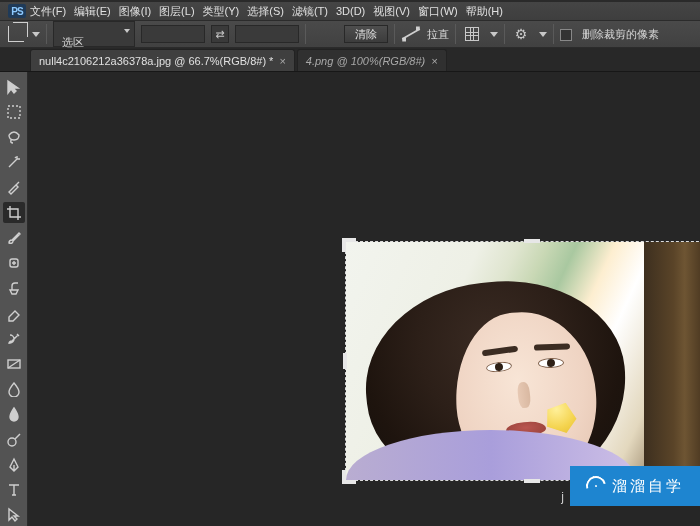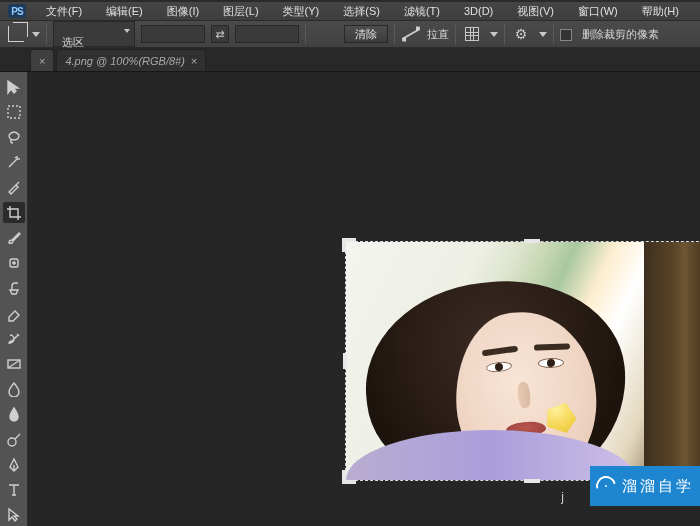--- a/index.html
+++ b/index.html
@@ -25,7 +25,7 @@
     display: flex;
     align-items: center;
     padding-left: 8px;
-    gap: 16px;
+    gap: 0;
     color: #e0e0e0;
     font-size: 11px;
   }

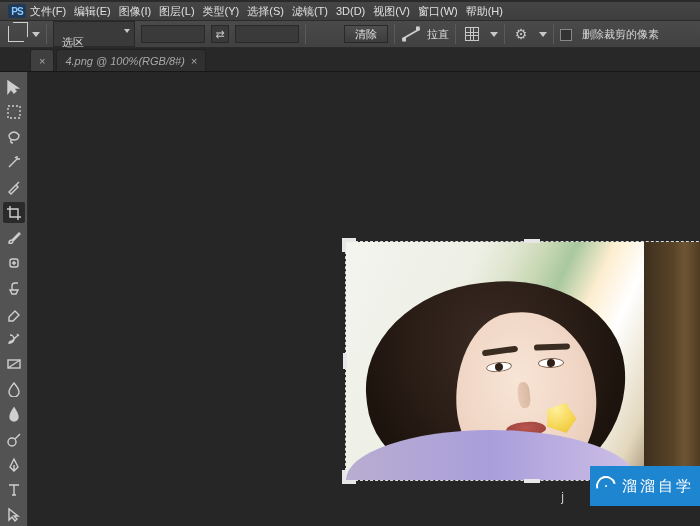--- a/index.html
+++ b/index.html
@@ -358,6 +358,7 @@
 
 <div class="tabbar">
   <div class="doctab">
+    <span>null4c2106212a36378a.jpg @ 66.7%(RGB/8#) *</span>
     <span class="tab-x">×</span>
   </div>
   <div class="doctab inactive">

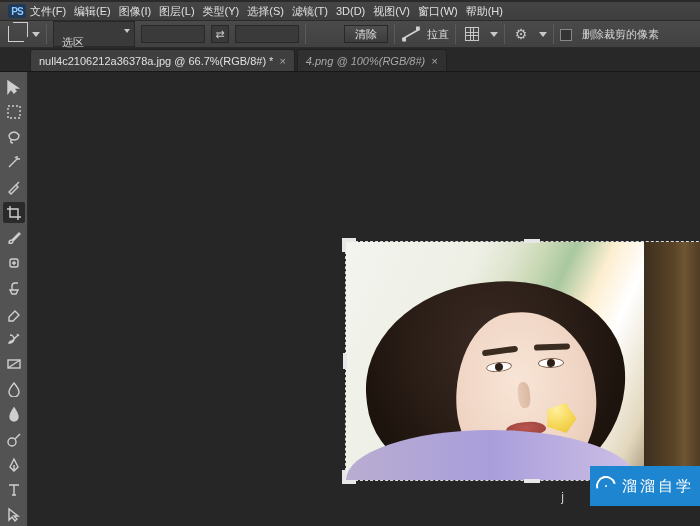--- a/index.html
+++ b/index.html
@@ -273,7 +273,7 @@
   .watermark {
     position:absolute;
     right:0; bottom:20px;
-    width:110px; height:40px;
+    width:130px; height:40px;
     background:#1e85d0;
     display:flex; align-items:center; justify-content:center;
     gap:6px;

